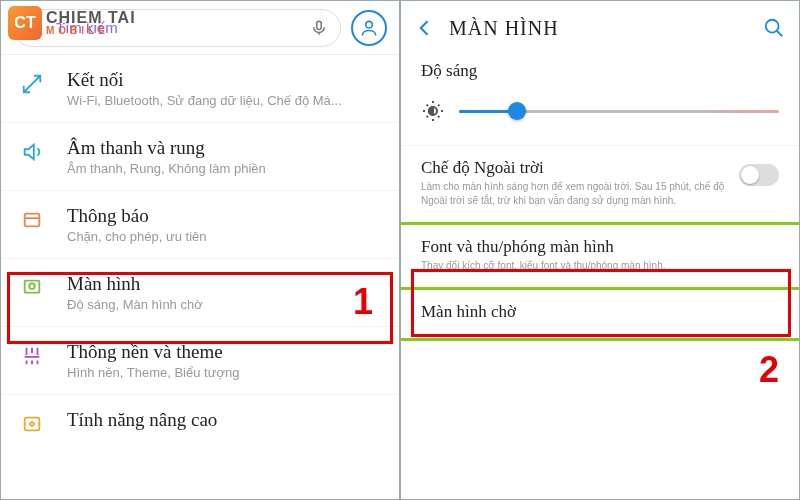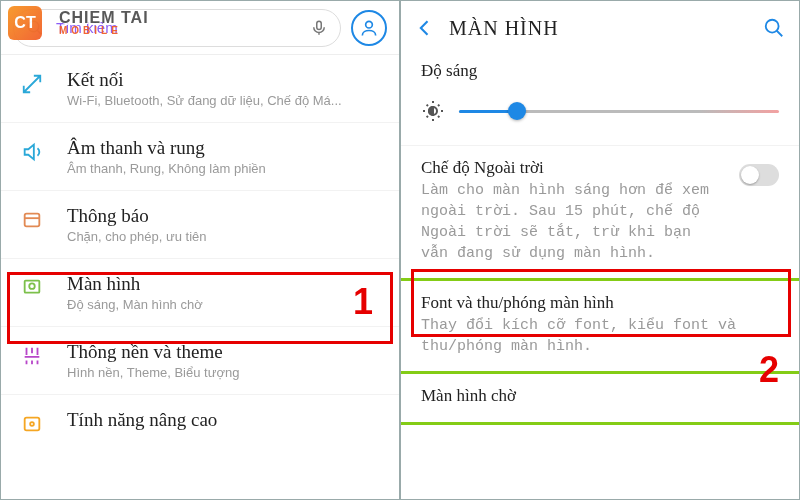--- a/index.html
+++ b/index.html
@@ -162,7 +162,7 @@
 
 .watermark {
   position:absolute; top:6px; left:8px; z-index:50;
-  display:flex; align-items:center; gap:17px; opacity:.92;
+  display:flex; align-items:center; gap:4px; opacity:.92;
 }
 .wm-badge {
   width:34px; height:34px; border-radius:6px;

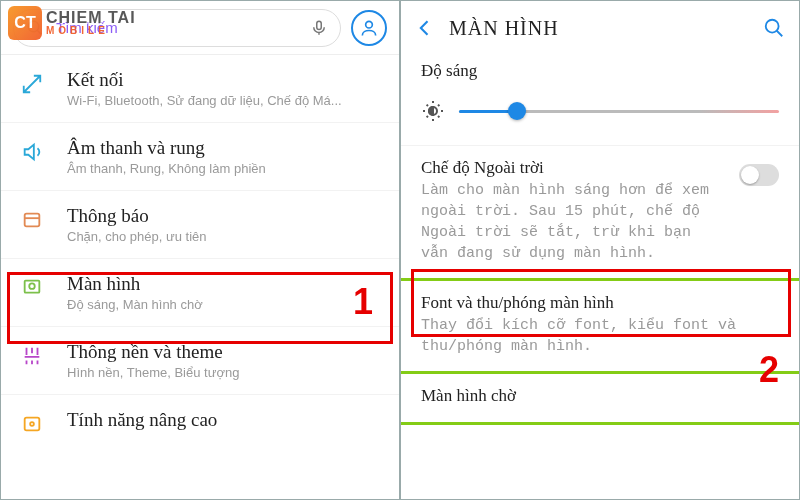--- a/index.html
+++ b/index.html
@@ -123,10 +123,9 @@
   margin-bottom: 2px;
 }
 .section-sub {
-  font-size: 15px;
+  font-size: 10px;
   color: #9a9a9a;
   line-height: 1.4;
-  font-family: Liberation Mono, monospace;
 }
 .section .row-flex { display:flex; align-items:flex-start; gap:12px; }
 .toggle {

